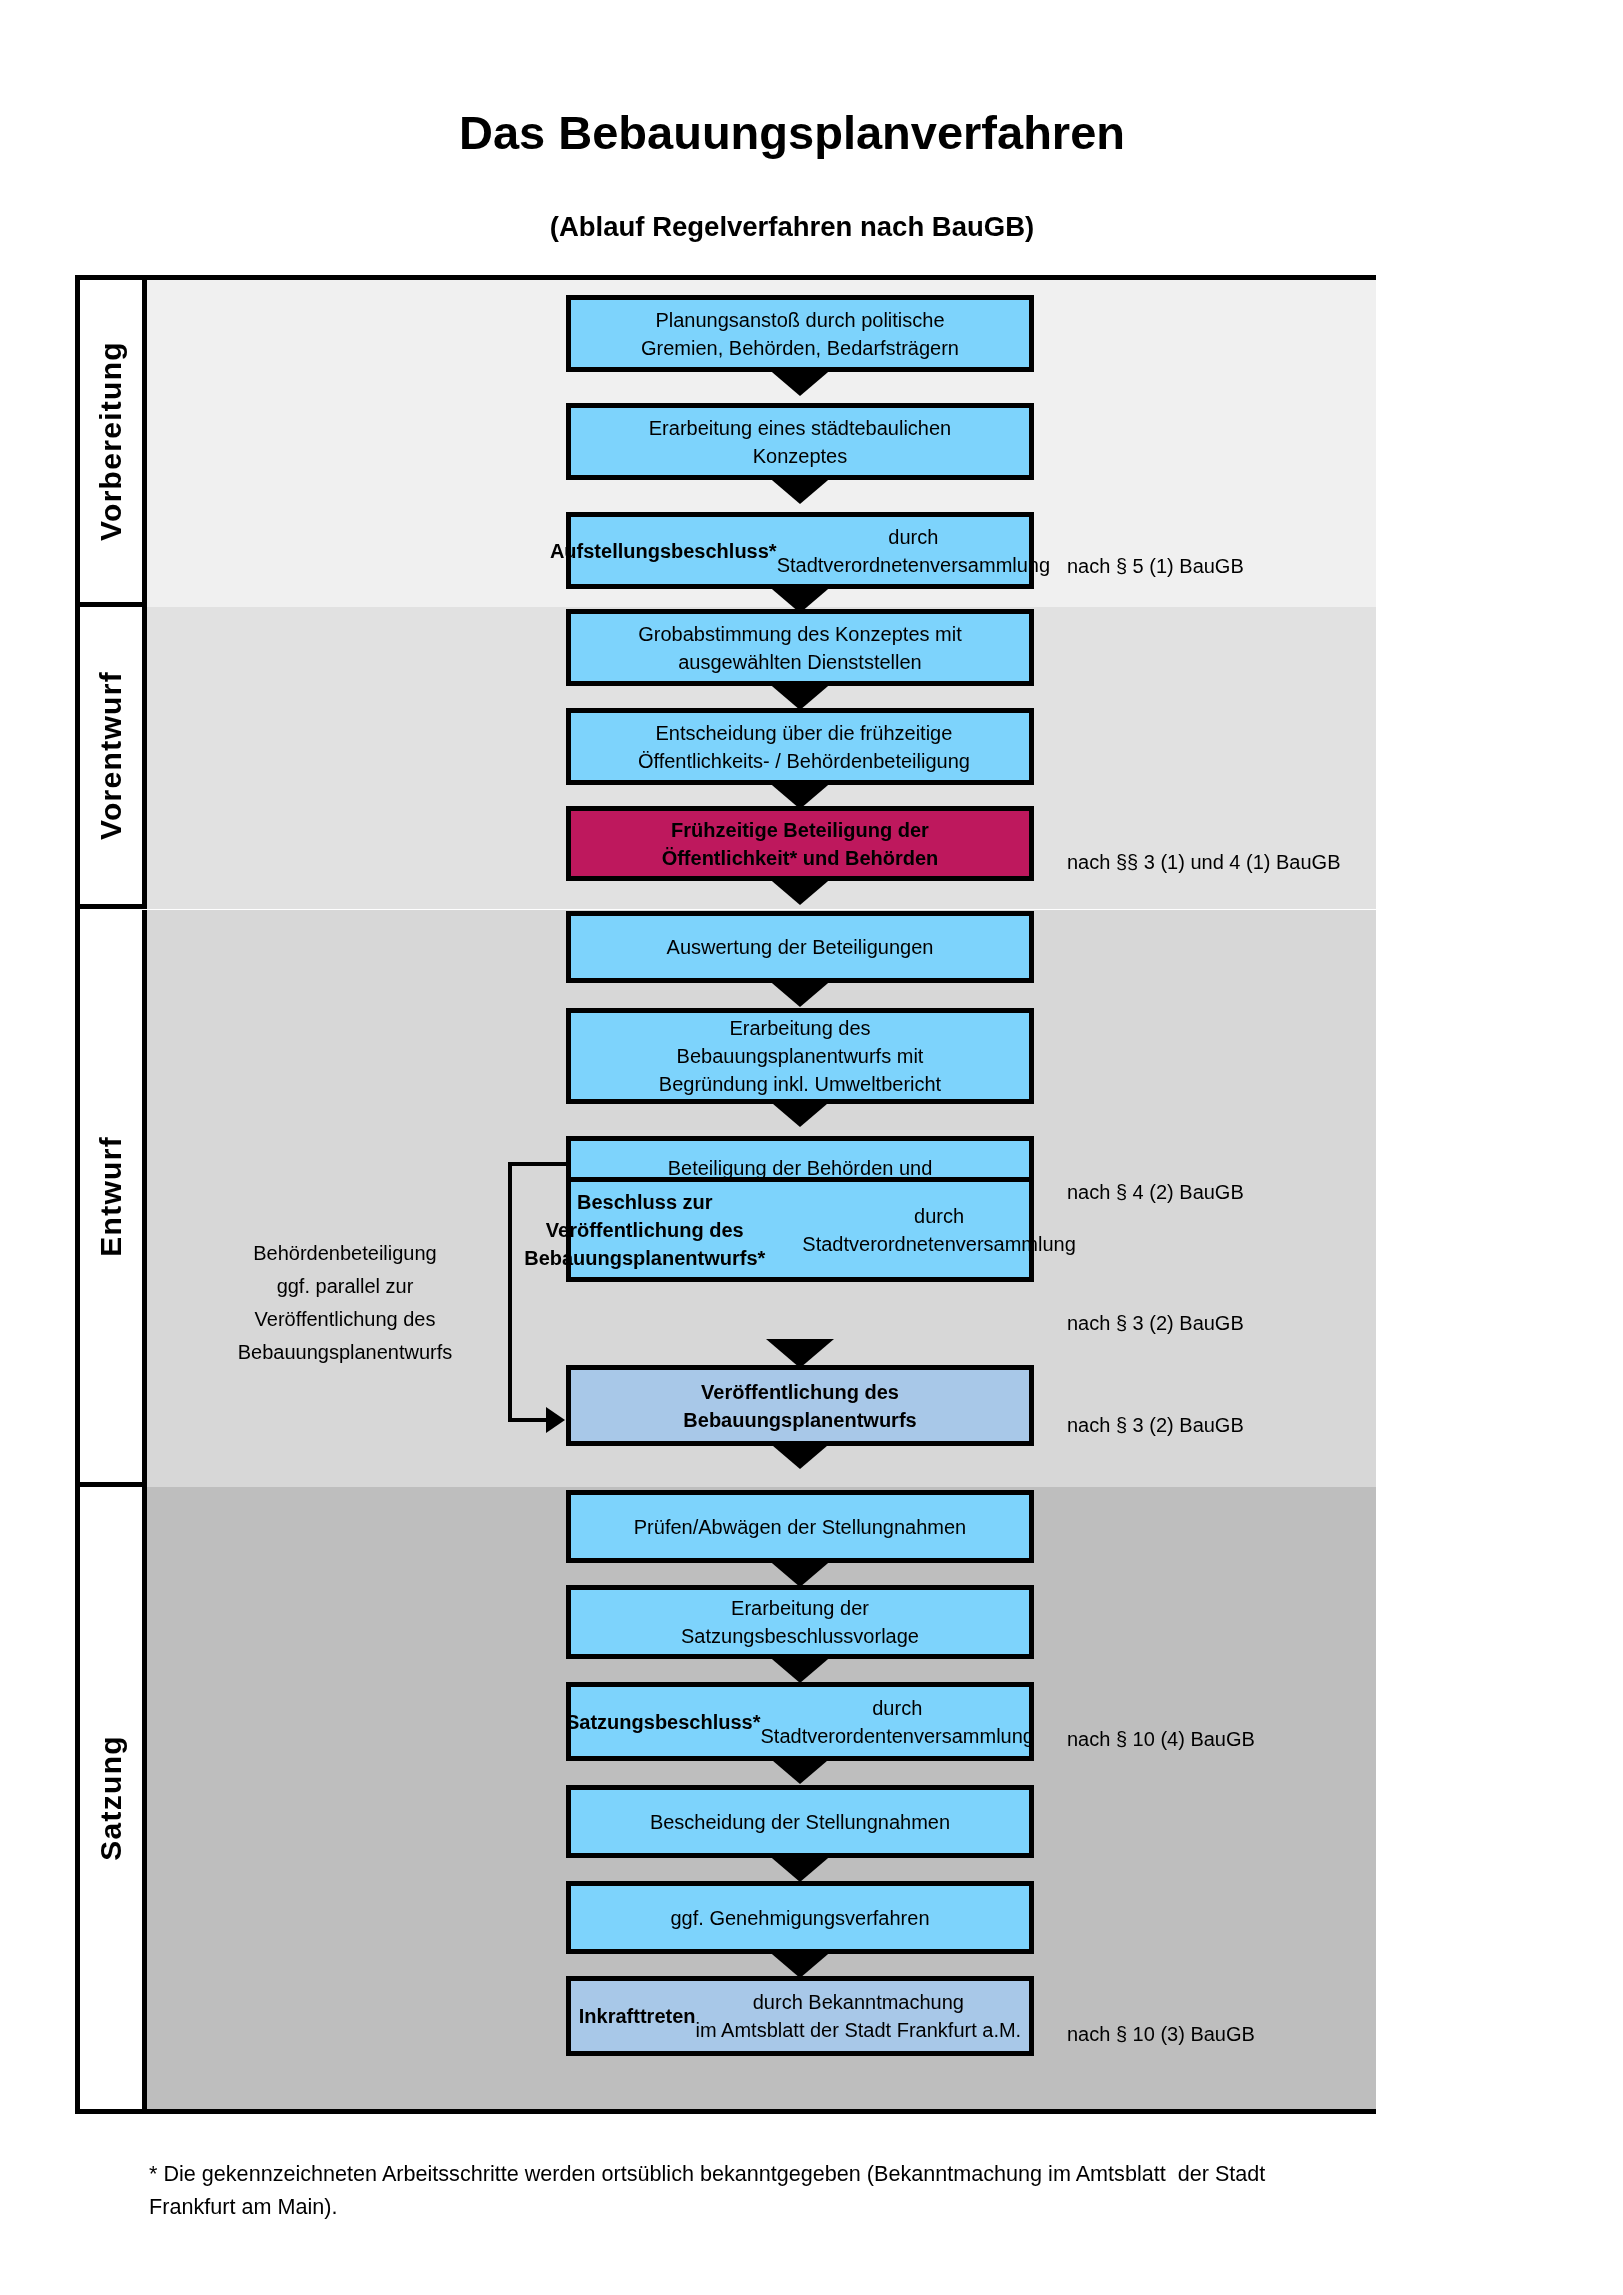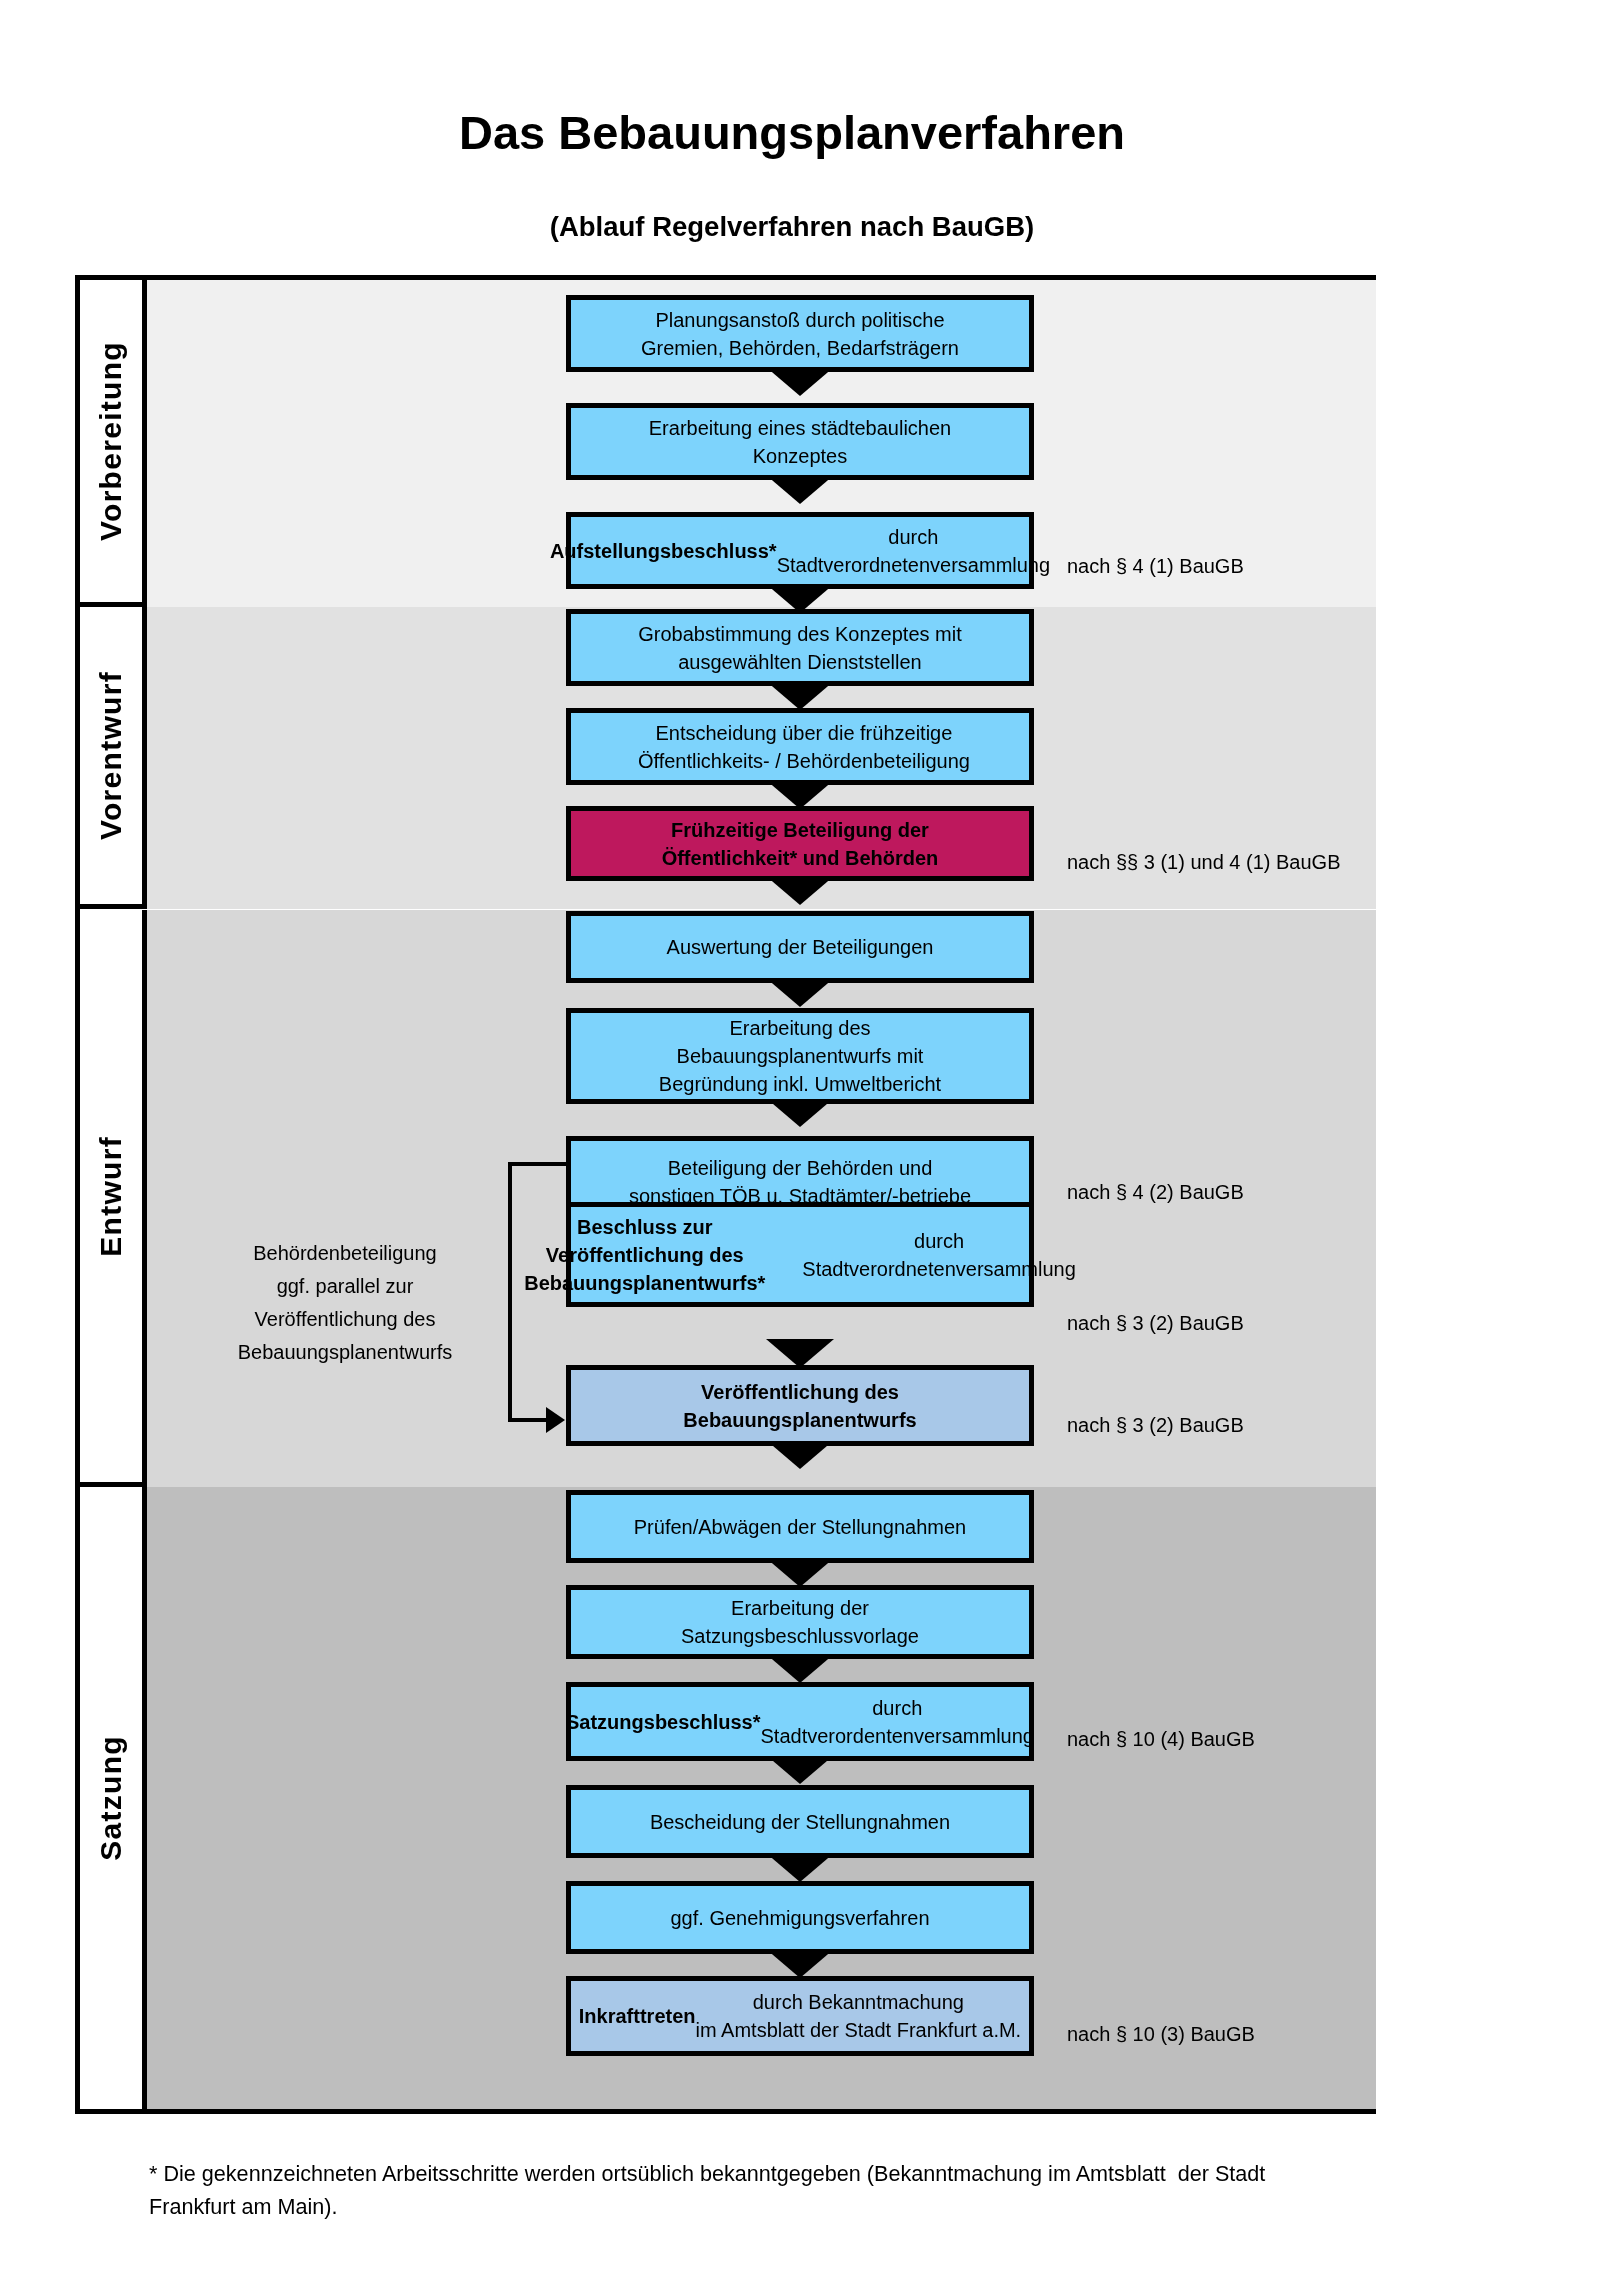--- a/index.html
+++ b/index.html
@@ -179,7 +179,7 @@
   <div class="box b17" style="background: rgb(168, 200, 232);"><span style="font-weight: bold;">Inkrafttreten</span><span> durch Bekanntmachung
 im Amtsblatt der Stadt Frankfurt a.M.</span></div>
 
-  <div class="lawref r1">nach § 4 (1) BauGB</div>
+  <div class="lawref r1">nach § 5 (1) BauGB</div>
   <div class="lawref r2">nach §§ 3 (1) und 4 (1) BauGB</div>
   <div class="lawref r3">nach § 4 (2) BauGB</div>
   <div class="lawref r4">nach § 3 (2) BauGB</div>

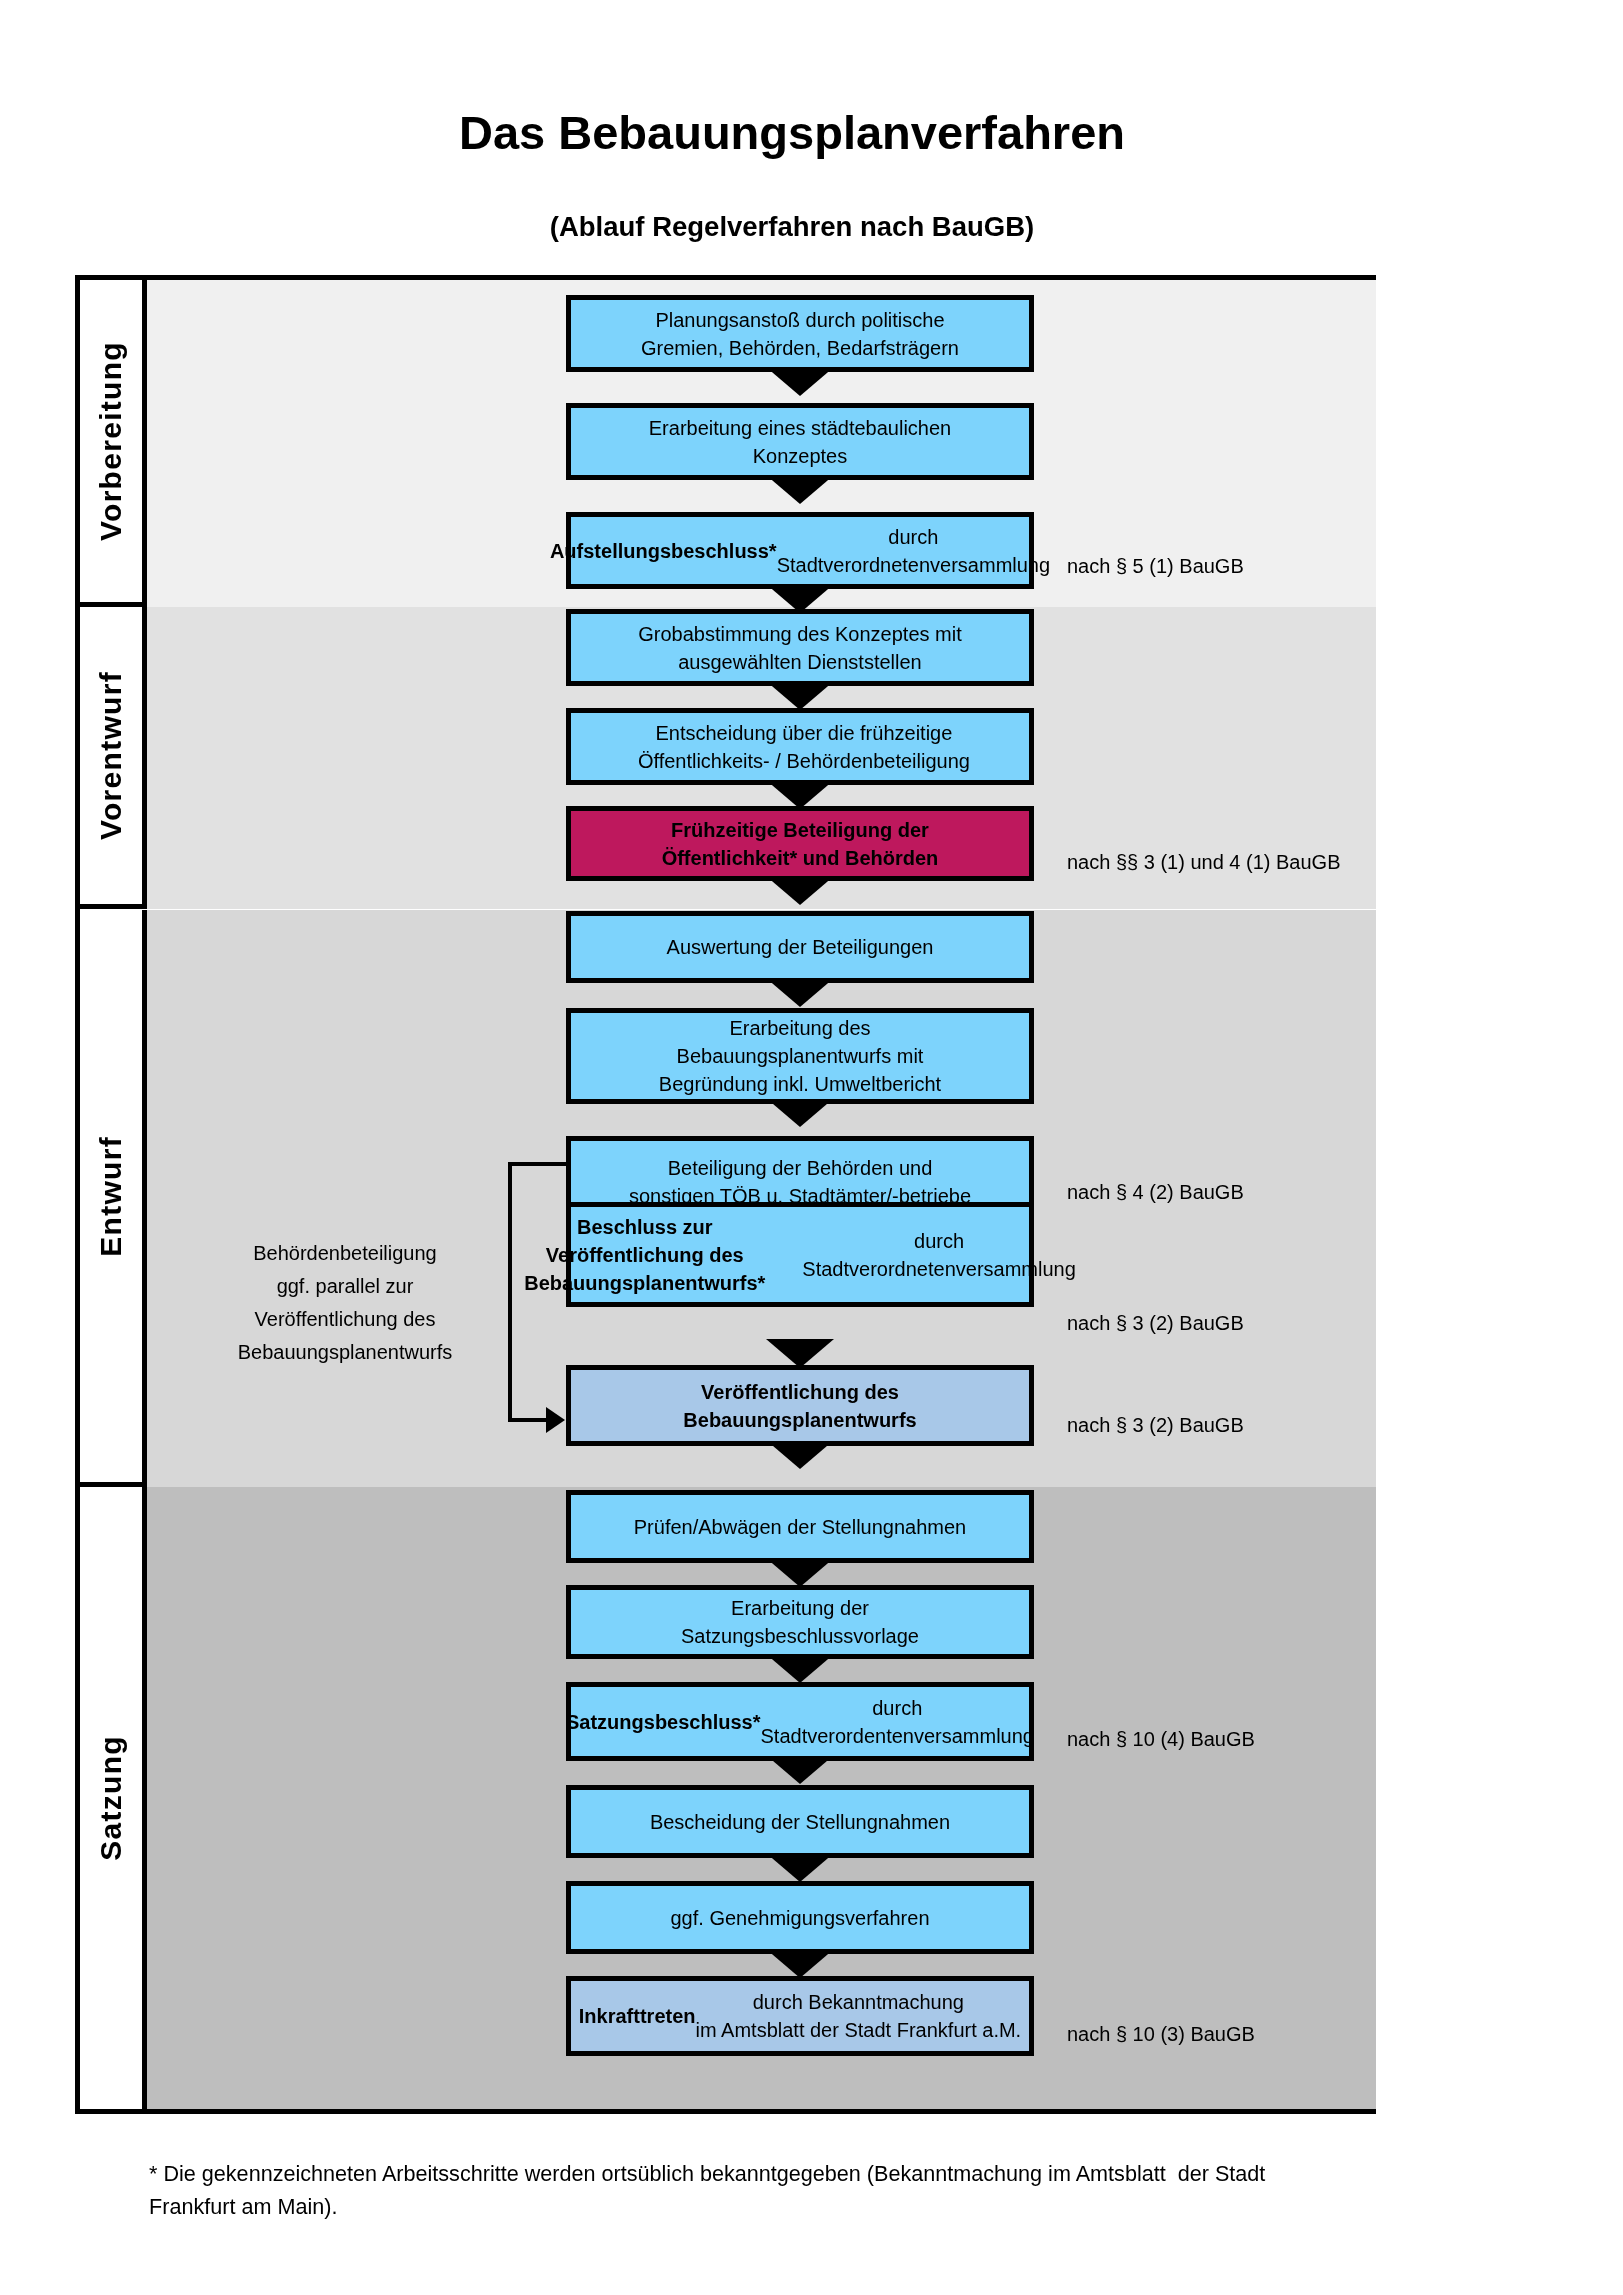--- a/index.html
+++ b/index.html
@@ -58,7 +58,7 @@
   .b7 { top:911px; height:72px; }
   .b8 { top:1008px; height:96px; }
   .b9 { top:1123px; height:92px;margin-top:13px; }
-  .b10{ top:1202px; height:105px;gap:37px; }
+  .b10{ top:1177px; height:105px;gap:37px; }
   .b11{ top:1365px; height:81px; }
   .b12{ top:1490px; height:73px; }
   .b13{ top:1585px; height:74px; }

